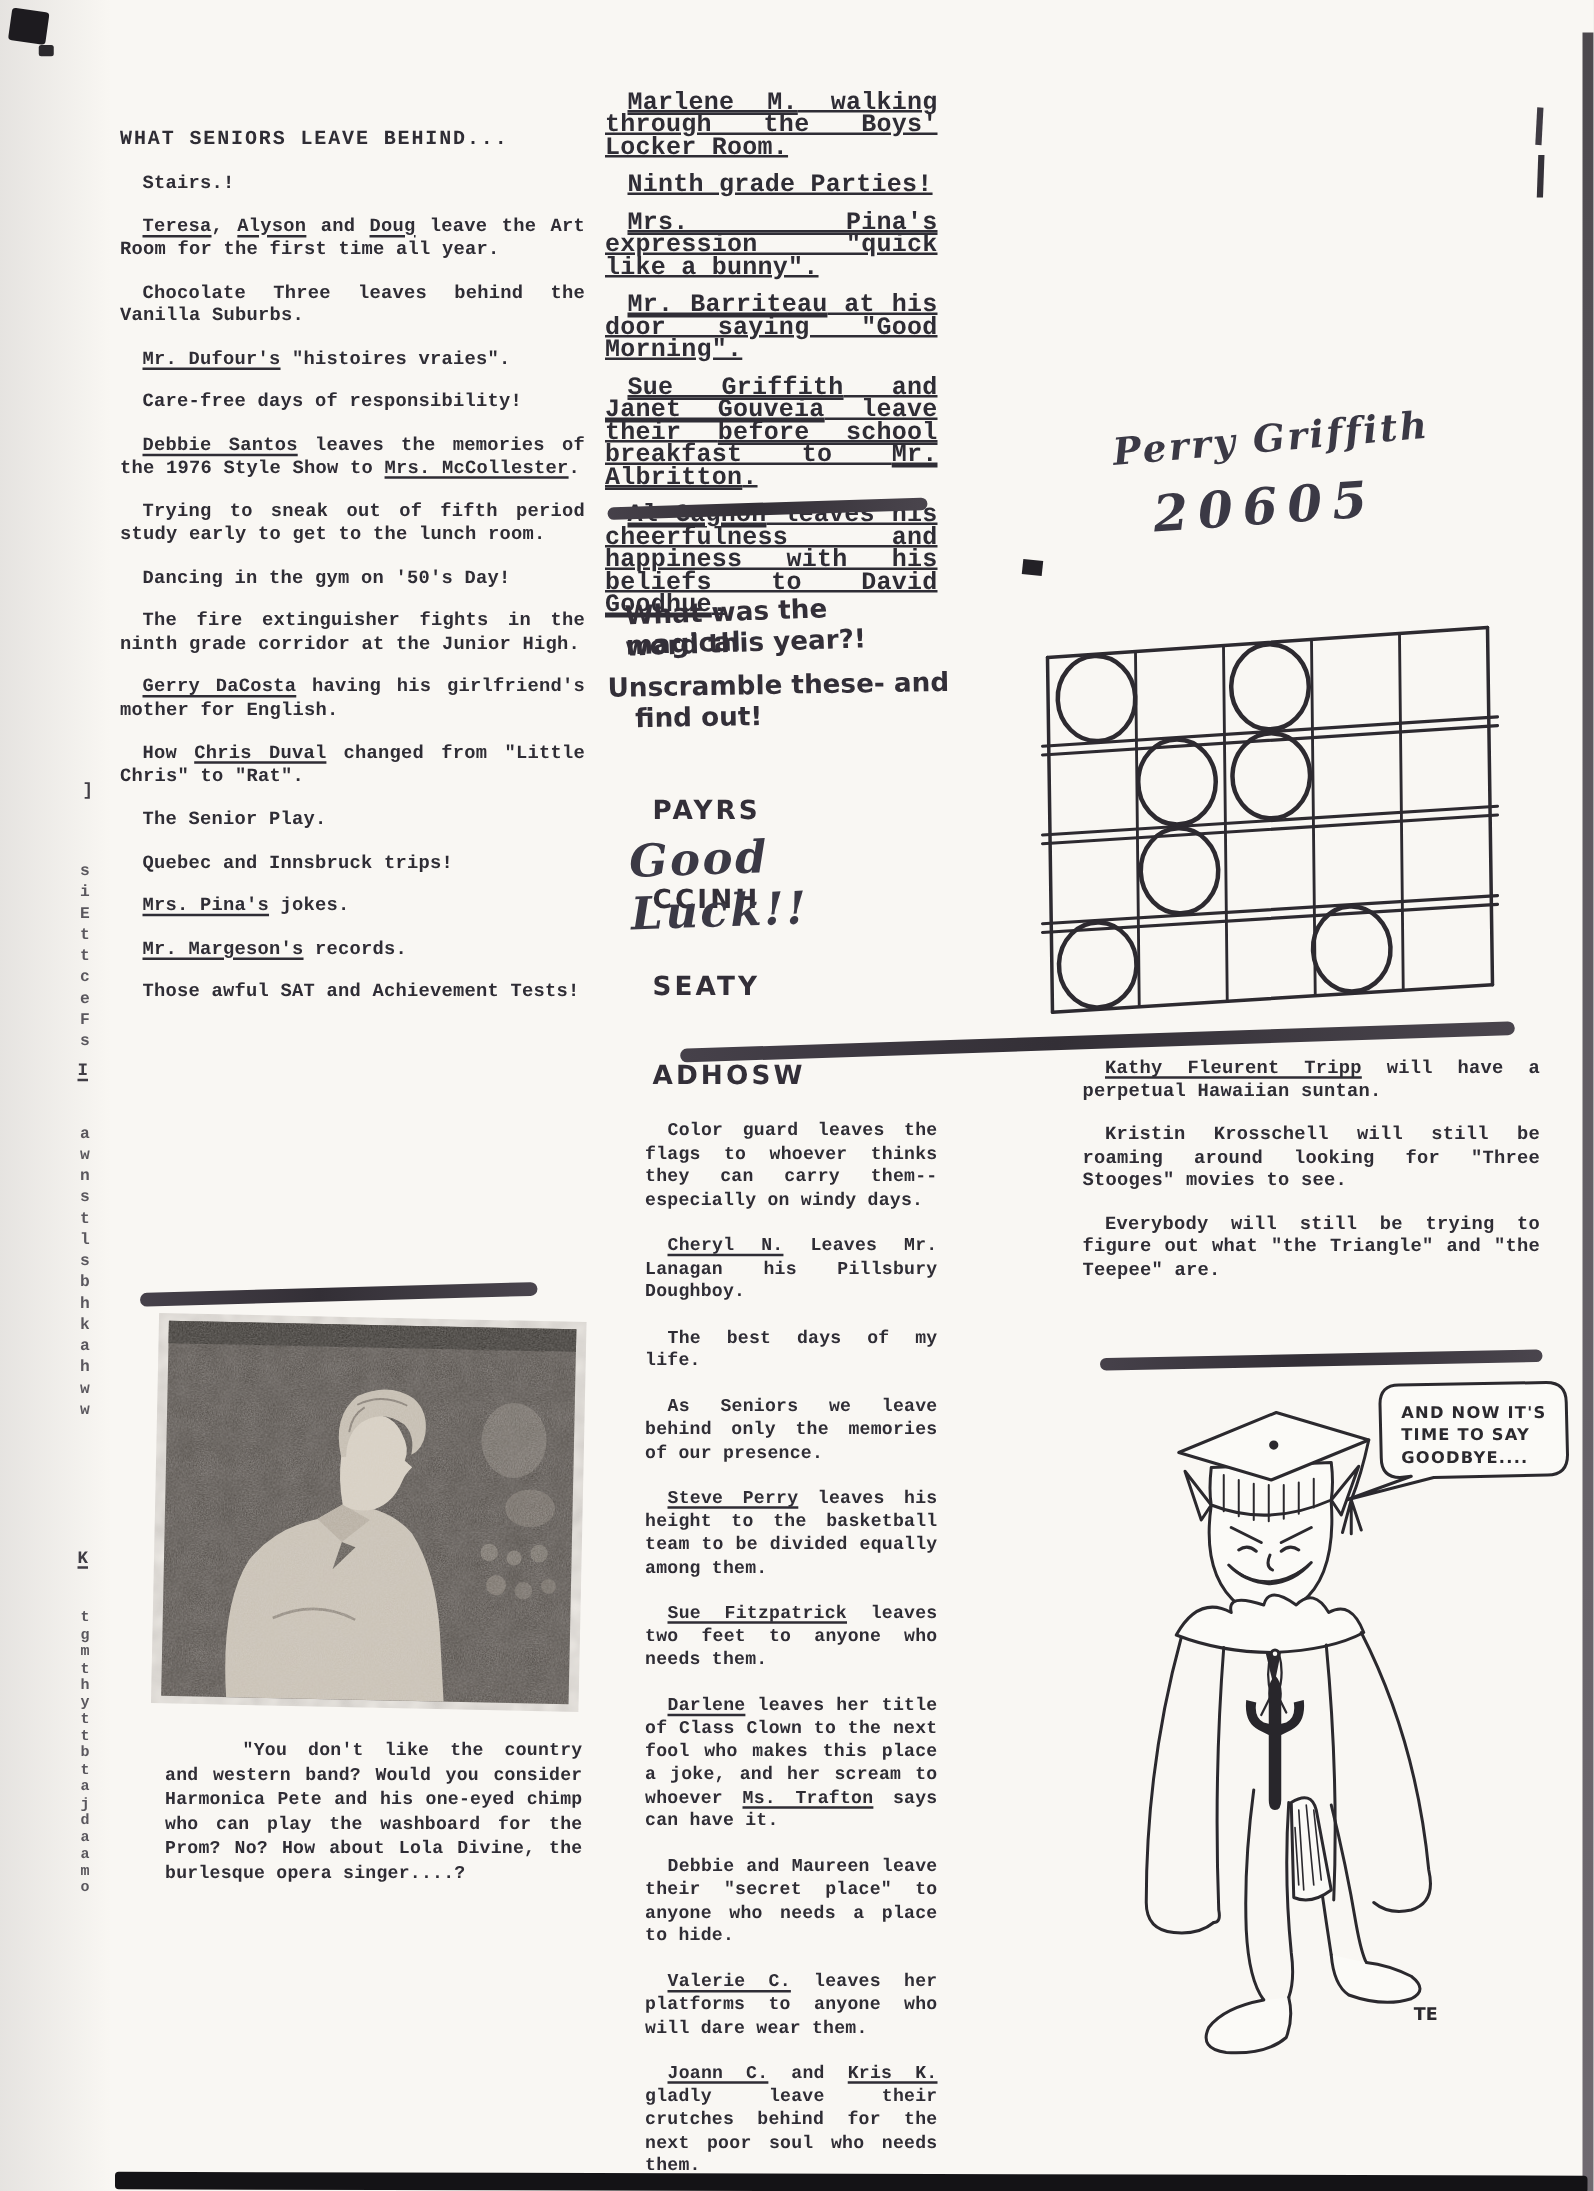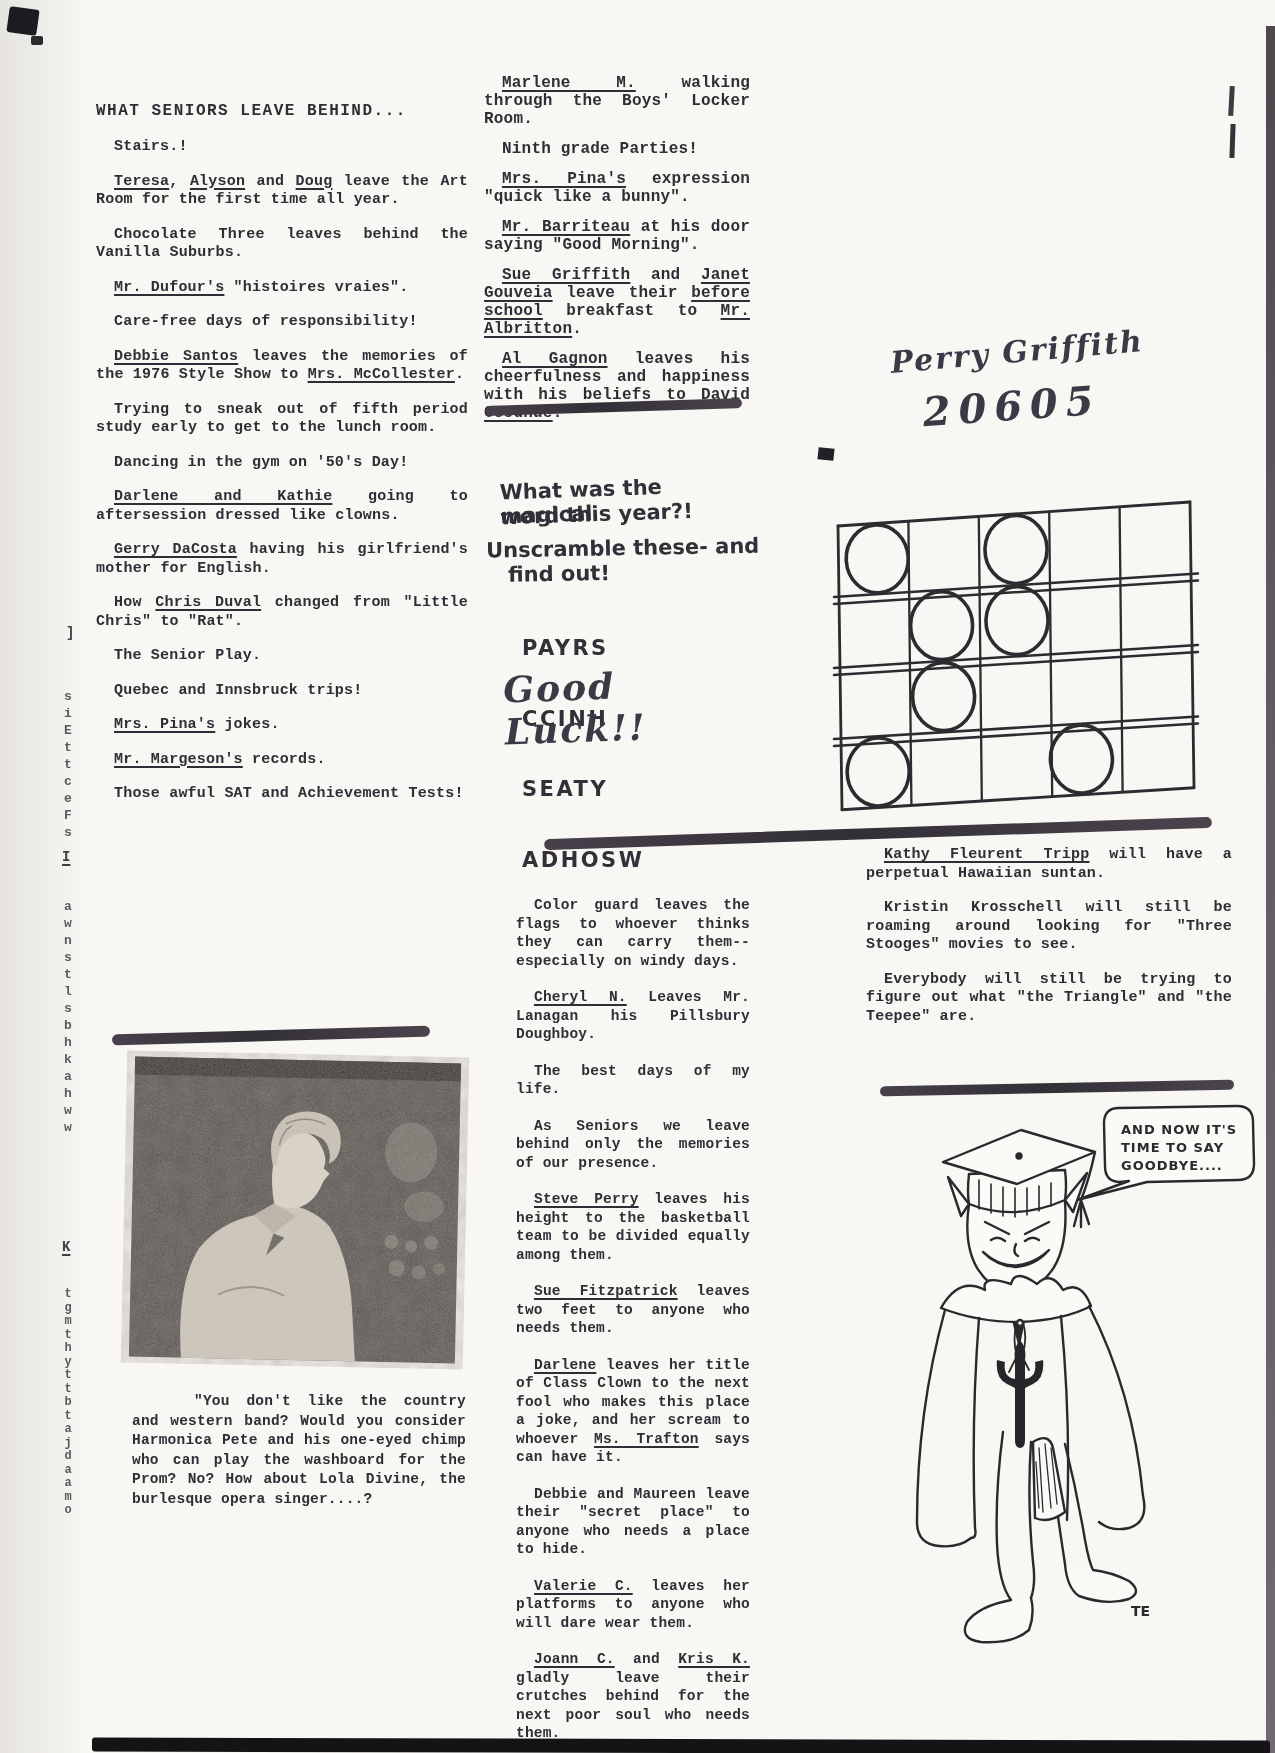--- a/index.html
+++ b/index.html
@@ -16,7 +16,7 @@
      letter-spacing:1.5px;}
   #left-items{left:96px;top:138px;width:372px;}
   #mid-top{left:484px;top:74px;width:266px;}
-  #mid-top .t{font-size:16px;line-height:18px;margin-bottom:12px;}
+  #mid-top .t{font-size:20px;line-height:18px;margin-bottom:12px;text-decoration:underline;}
   #mid-top .t:nth-child(2){}
   #mid-bottom{left:484px;top:896px;width:266px;}
   #mid-bottom .t{font-size:14.5px;line-height:18.5px;margin-bottom:18px;margin-left:32px;}

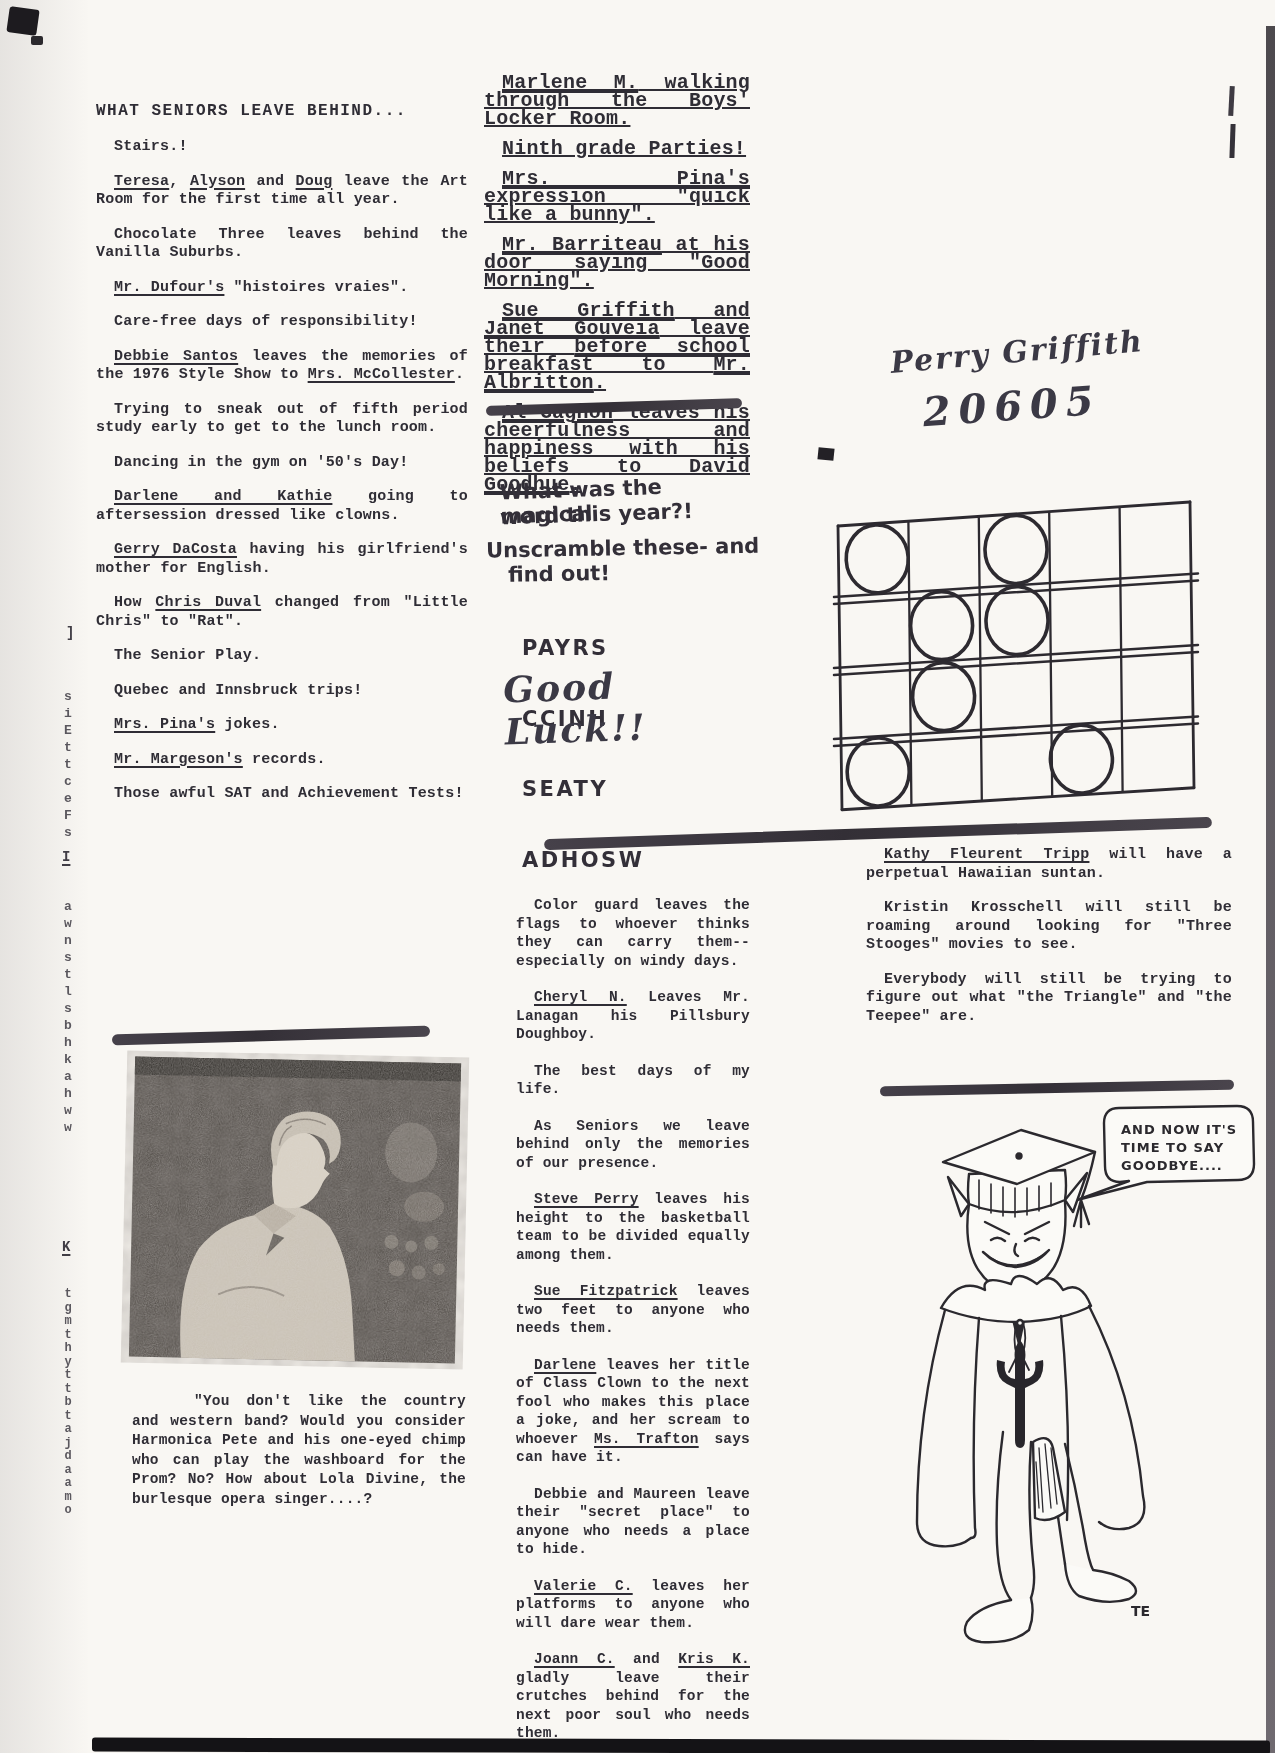--- a/index.html
+++ b/index.html
@@ -142,6 +142,7 @@
       <p class="t"><span class="u">Debbie Santos</span> leaves the memories of the 1976 Style Show to <span class="u">Mrs. McCollester</span>.</p>
       <p class="t">Trying to sneak out of fifth period study early to get to the lunch room.</p>
       <p class="t">Dancing in the gym on '50's Day!</p>
+      <p class="t">The fire extinguisher fights in the ninth grade corridor at the Junior High.</p>
       <p class="t"><span class="u">Darlene and Kathie</span> going to aftersession dressed like clowns.</p>
       <p class="t"><span class="u">Gerry DaCosta</span> having his girlfriend's mother for English.</p>
       <p class="t">How <span class="u">Chris Duval</span> changed from "Little Chris" to "Rat".</p>

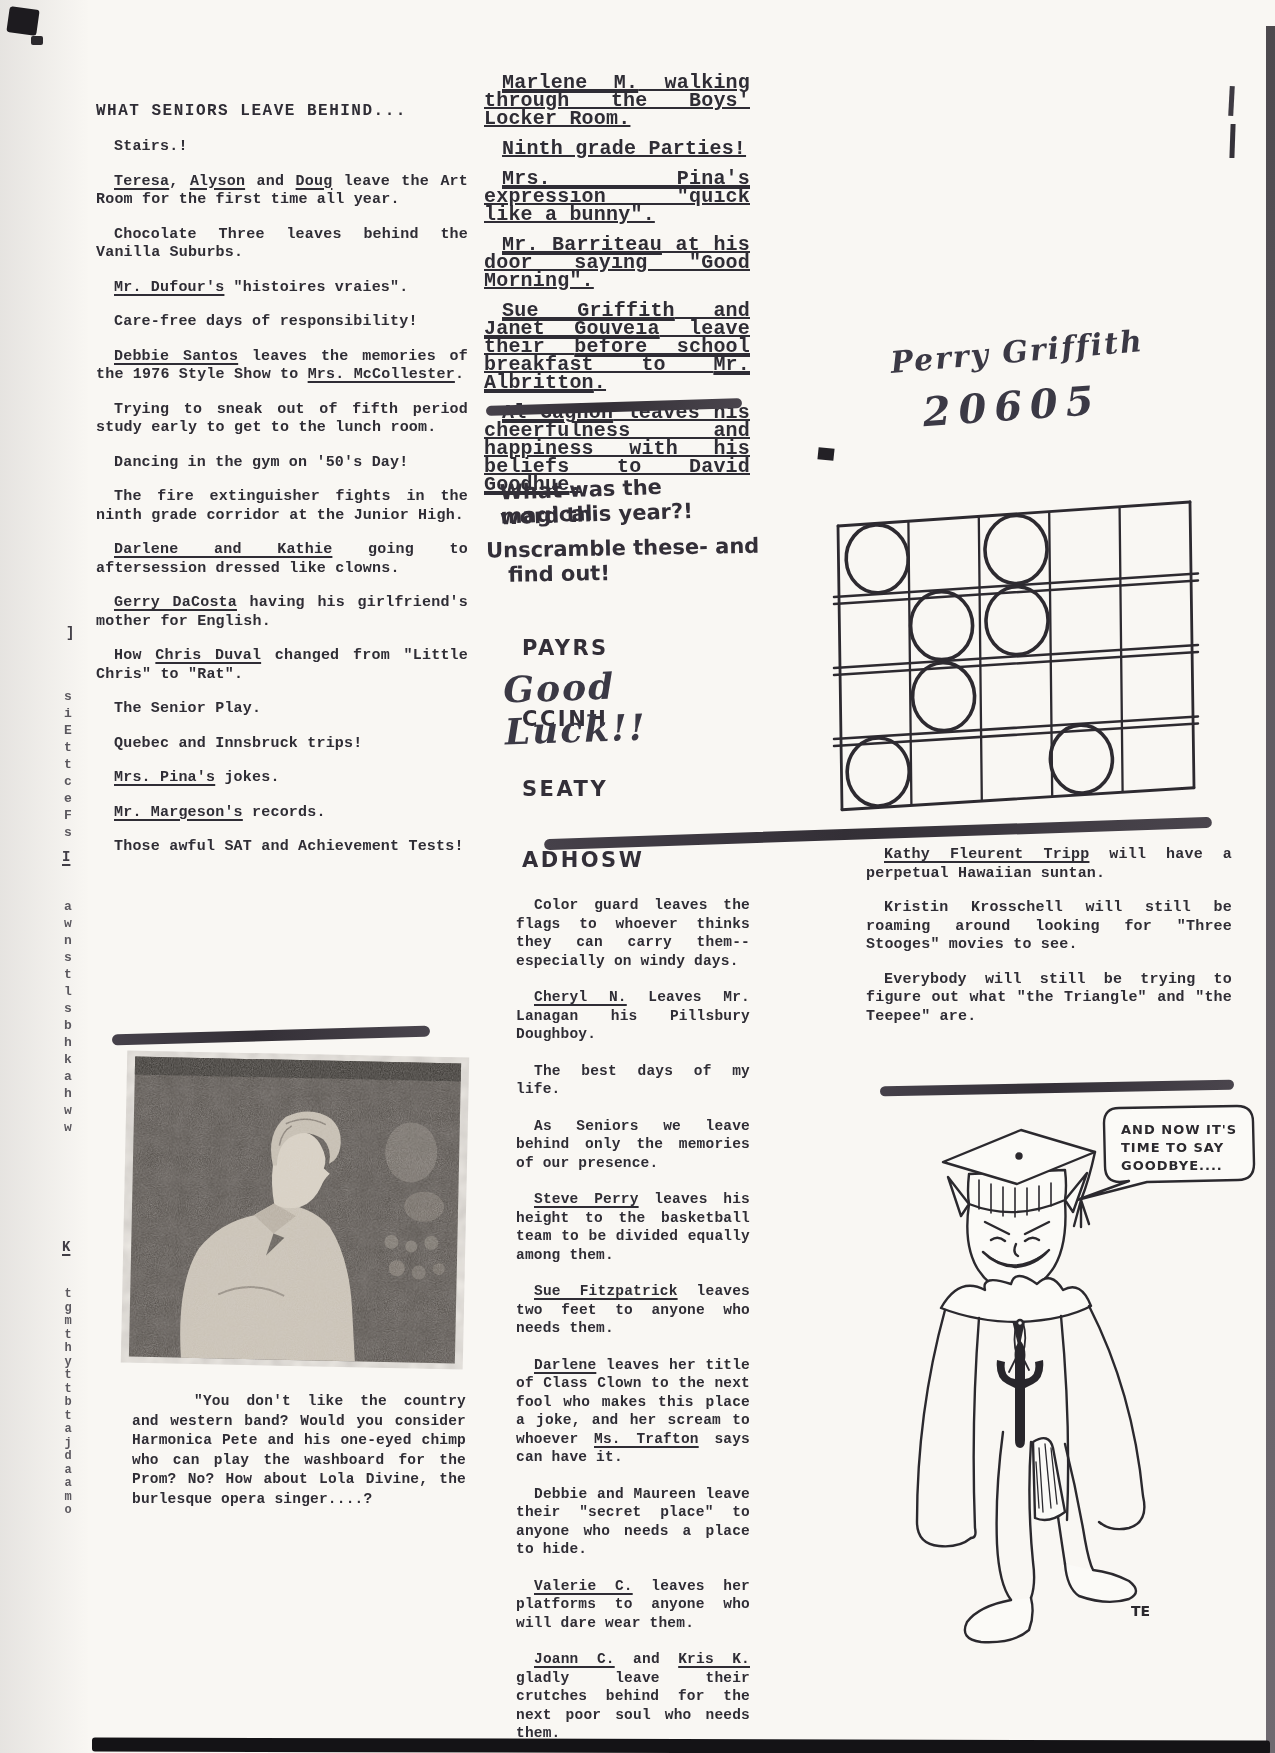--- a/index.html
+++ b/index.html
@@ -143,7 +143,6 @@
       <p class="t">Trying to sneak out of fifth period study early to get to the lunch room.</p>
       <p class="t">Dancing in the gym on '50's Day!</p>
       <p class="t">The fire extinguisher fights in the ninth grade corridor at the Junior High.</p>
-      <p class="t"><span class="u">Darlene and Kathie</span> going to aftersession dressed like clowns.</p>
       <p class="t"><span class="u">Gerry DaCosta</span> having his girlfriend's mother for English.</p>
       <p class="t">How <span class="u">Chris Duval</span> changed from "Little Chris" to "Rat".</p>
       <p class="t">The Senior Play.</p>

